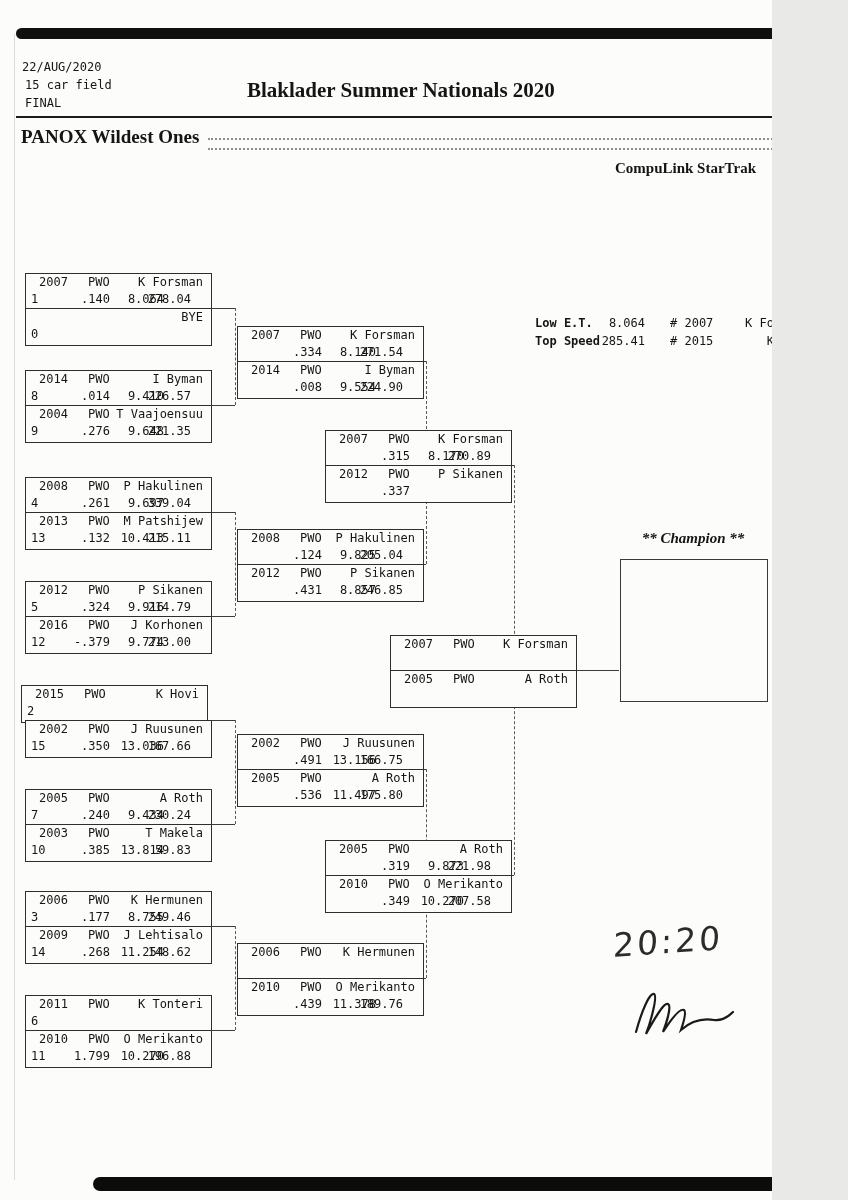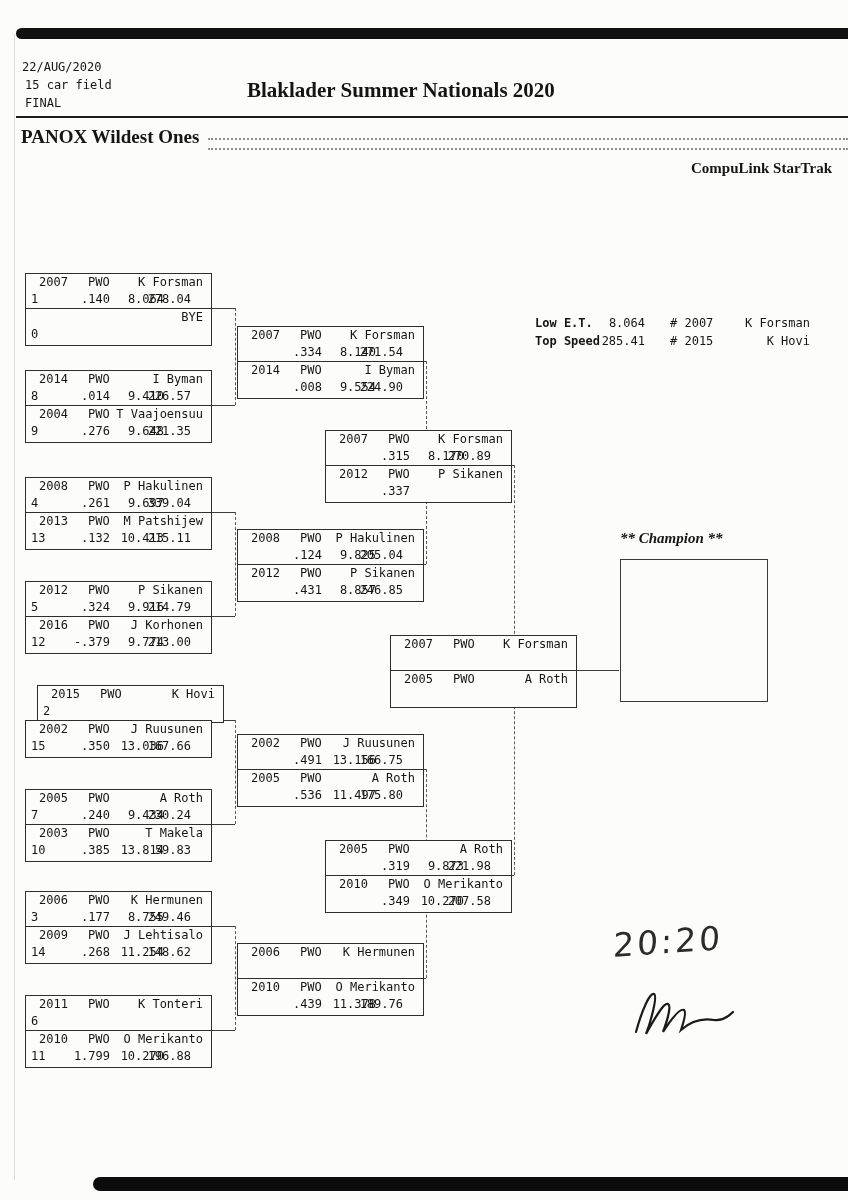--- a/index.html
+++ b/index.html
@@ -4,7 +4,7 @@
 <style>
   html,body{margin:0;padding:0;}
   body{background:#e9e9e7;}
-  #page{position:relative;width:848px;height:1200px;background:#fcfcfa;overflow:hidden;
+  #page{position:relative;width:772px;height:1200px;background:#fcfcfa;overflow:hidden;
         font-family:"DejaVu Sans Mono",monospace;color:#151515;}
   .abs{position:absolute;}
   .mono{font-size:12px;line-height:18px;}

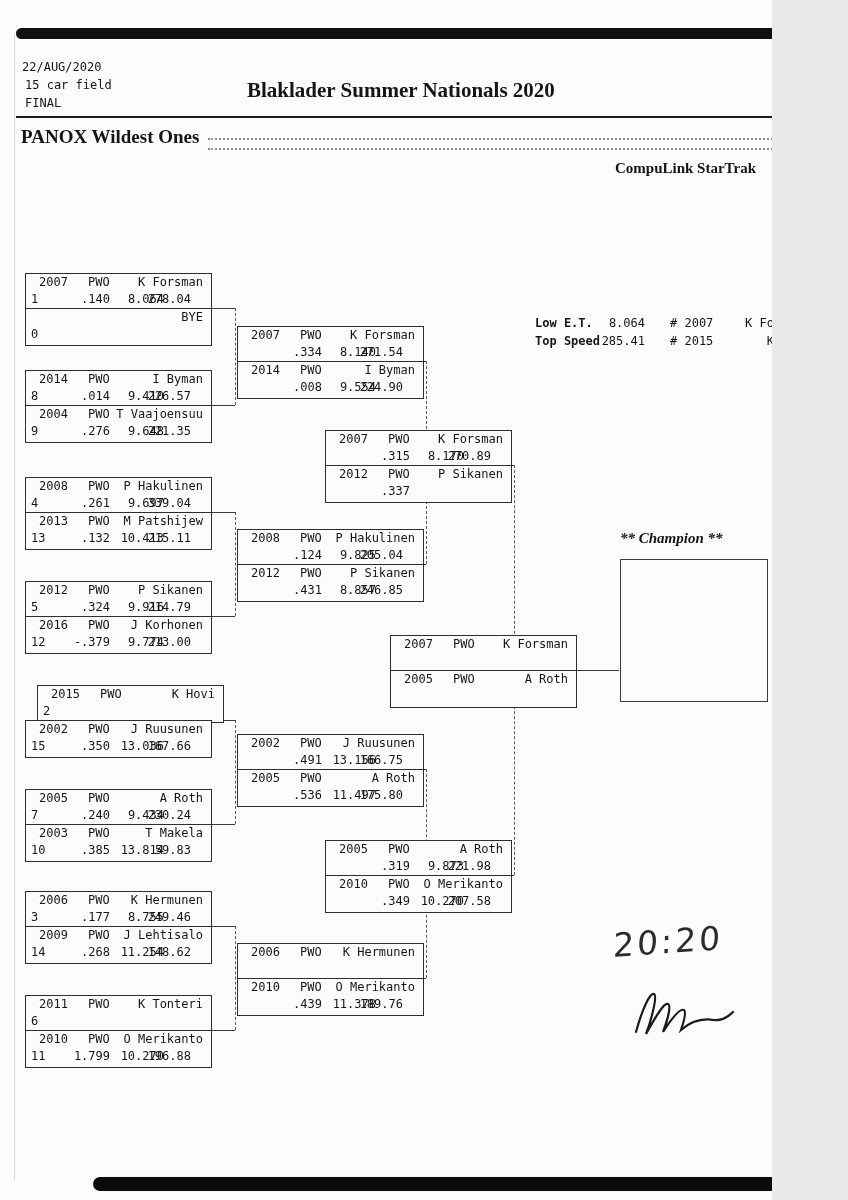--- a/index.html
+++ b/index.html
@@ -21,7 +21,7 @@
       border-top:2px dotted #8e8e8a;border-bottom:2px dotted #8e8e8a;}
   #brand{right:16px;top:160px;font-size:15px;font-weight:bold;text-align:center;}
   .stat-label{font-weight:bold;}
-  #champion-label{left:620px;top:530px;width:146px;text-align:left;
+  #champion-label{left:620px;top:530px;width:146px;text-align:center;
       font-size:15px;font-weight:bold;font-style:italic;}
   #champion-box{left:620px;top:559px;width:146px;height:141px;border:1px solid #3a3a3a;}
   #champion-name{width:100%;text-align:center;margin-top:56px;font-size:12px;}

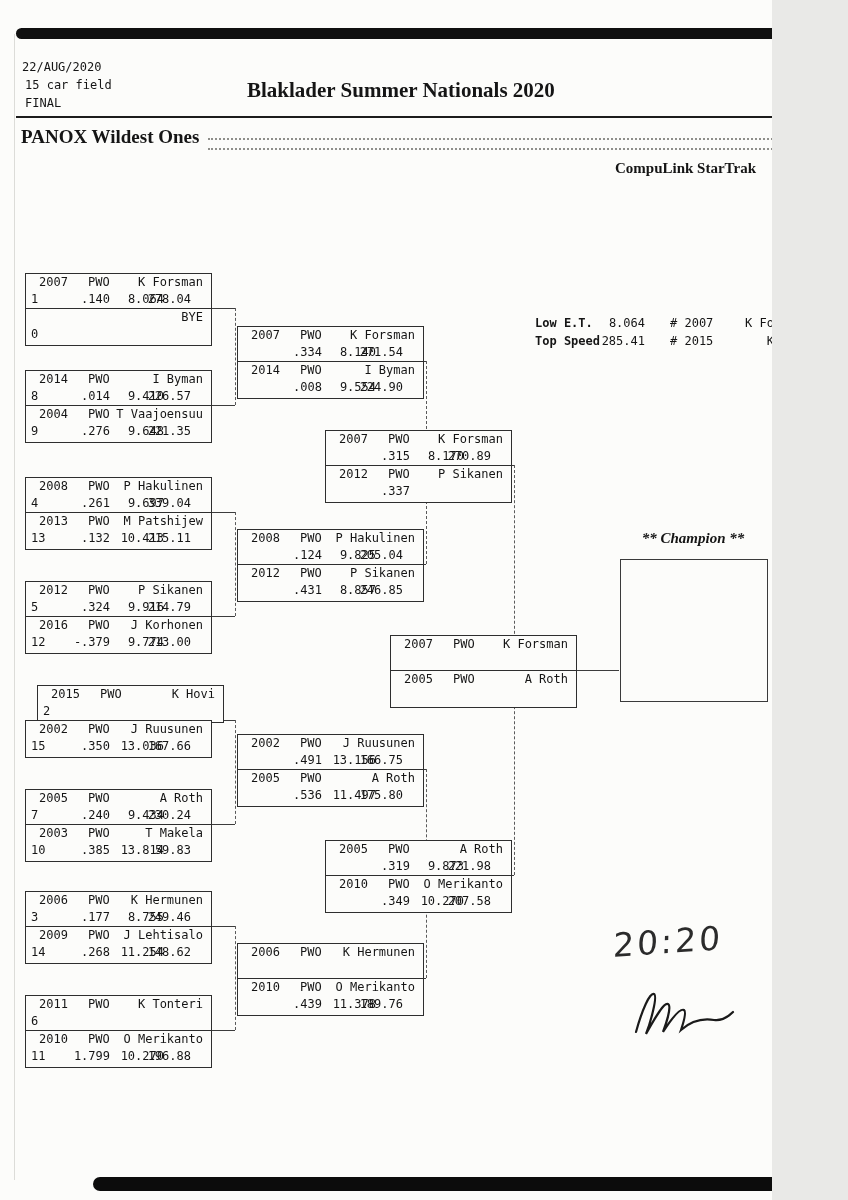--- a/index.html
+++ b/index.html
@@ -198,7 +198,7 @@
           <span class="c-spd">213.00</span>
         </div>
       </div>
-      <div class="entry" style="left: 37px; top: 645px;">
+      <div class="entry" style="left: 21px; top: 645px;">
         <div class="entry-line">
           <span class="c-car">2015</span>
           <span class="c-cls">PWO</span>

